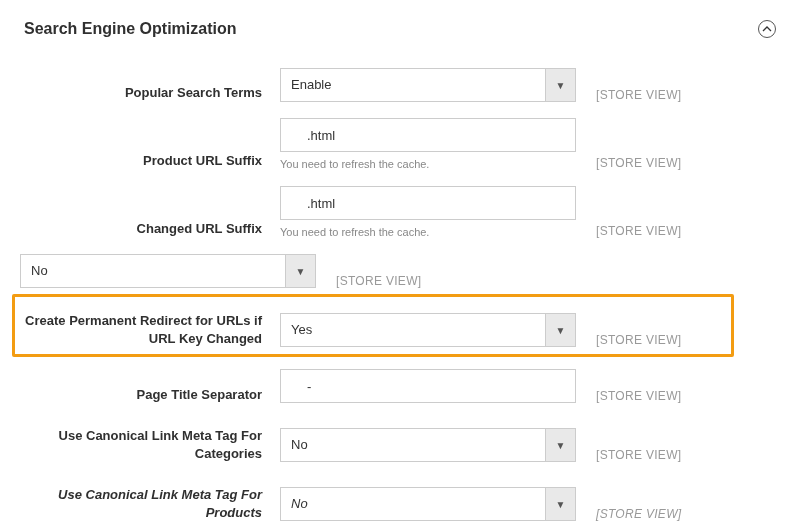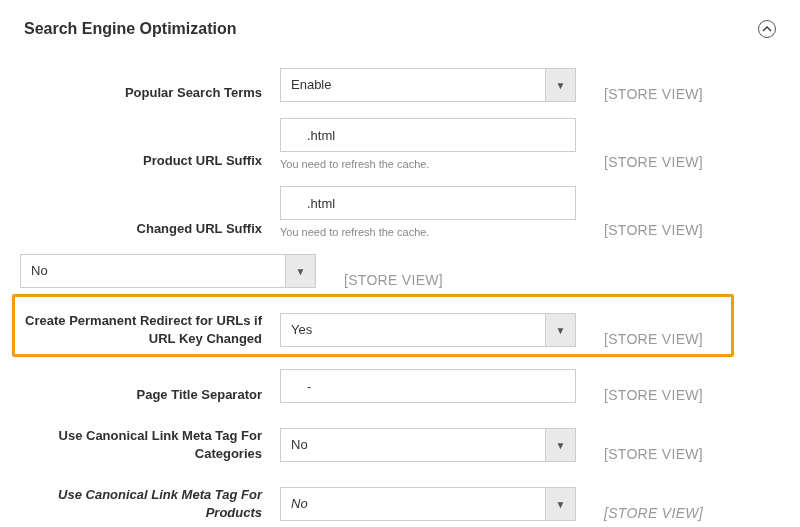--- a/index.html
+++ b/index.html
@@ -55,9 +55,9 @@
   }
   .scope-col {
     flex: 1;
-    padding-left: 28px;
+    padding-left: 20px;
     padding-top: 10px;
-    font-size: 14px;
+    font-size: 12px;
     color: #999;
     letter-spacing: 0.3px;
   }

